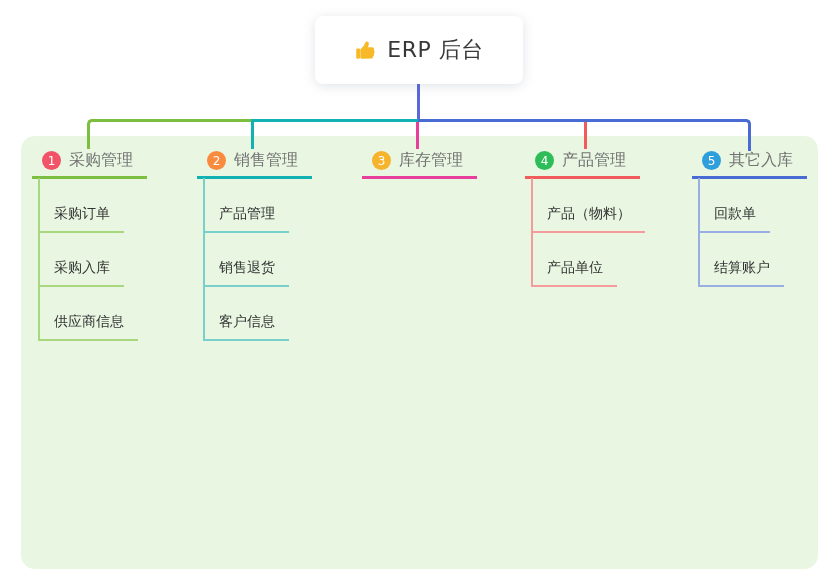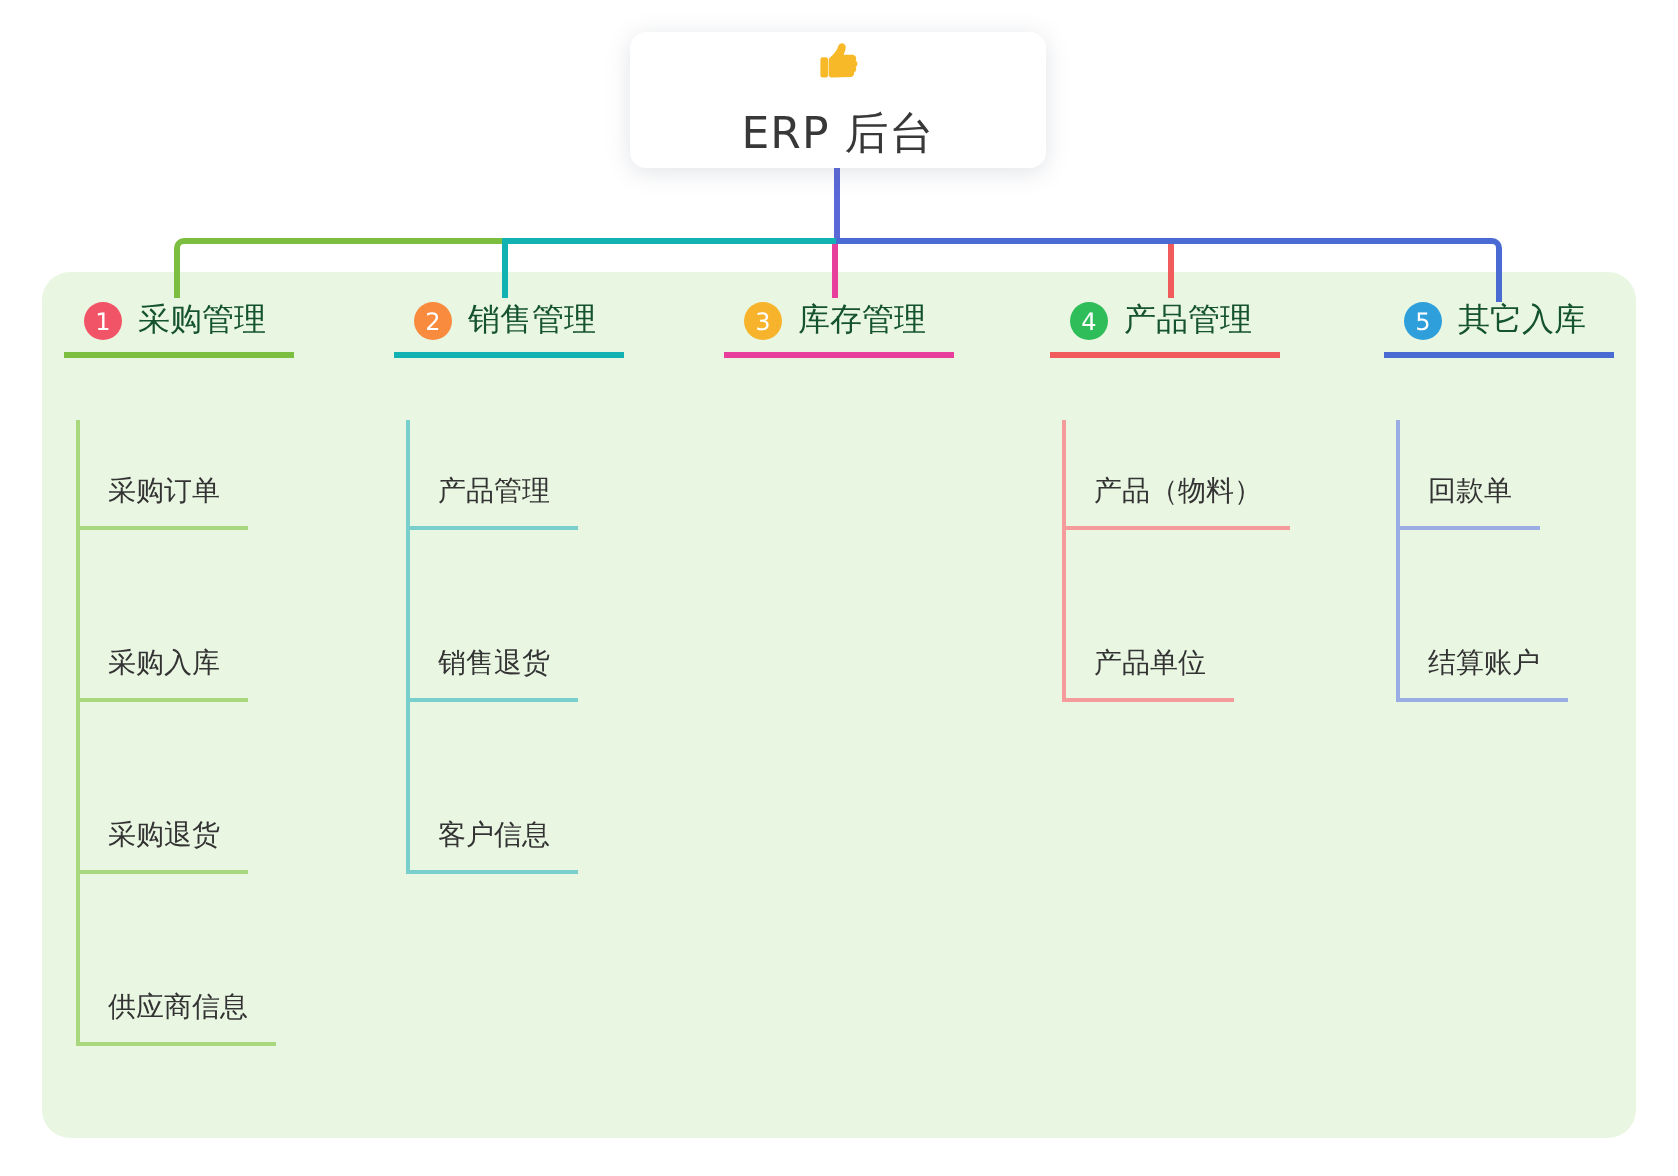--- a/index.html
+++ b/index.html
@@ -9,7 +9,7 @@
   
   .root-card { position:absolute; left:315px; top:16px; width:208px; height:68px;
     background:#fff; border-radius:8px; box-shadow:0 2px 12px rgba(90,100,120,.18);
-    display:flex; align-items:center; justify-content:center; gap:10px; z-index:4;flex-direction:column; }
+    display:flex; align-items:center; justify-content:center; gap:10px; z-index:4; }
   .root-icon { display:flex; color:var(--thumb,#F7B928); }
   .root-label { font-size:22px; color:#383838; letter-spacing:.5px; }
 

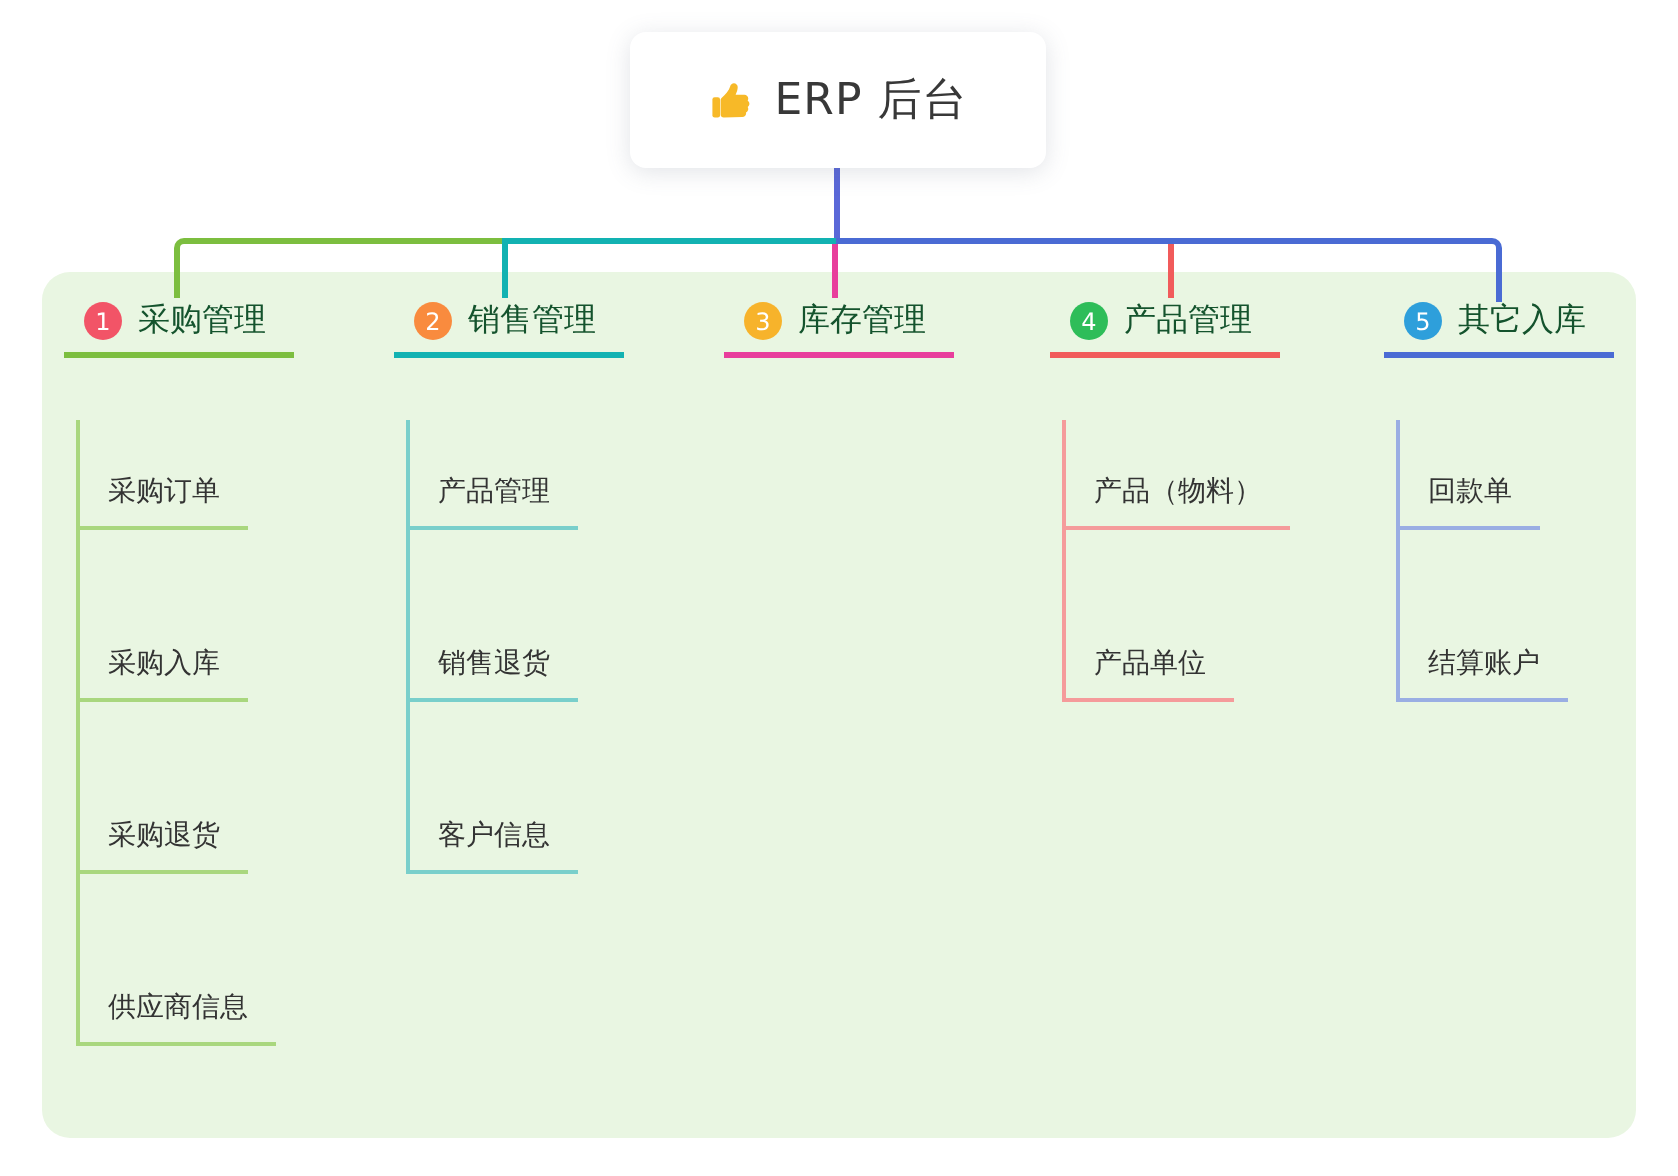--- a/index.html
+++ b/index.html
@@ -45,7 +45,7 @@
   .badge { width:19px; height:19px; border-radius:50%; background:var(--badge);
     color:#fff; font-size:12px; line-height:1; flex:0 0 auto;
     display:flex; align-items:center; justify-content:center; }
-  .title-text { font-size:16px; color:#14532d; white-space:nowrap; font-weight:500; }
+  .title-text { font-size:16px; color:#737373; white-space:nowrap; font-weight:500; }
 
   .children { position:relative; margin:0 0 0 6px; padding:0; list-style:none; width:max-content; }
   .children::before { content:''; position:absolute; left:0; top:-1px; bottom:0;

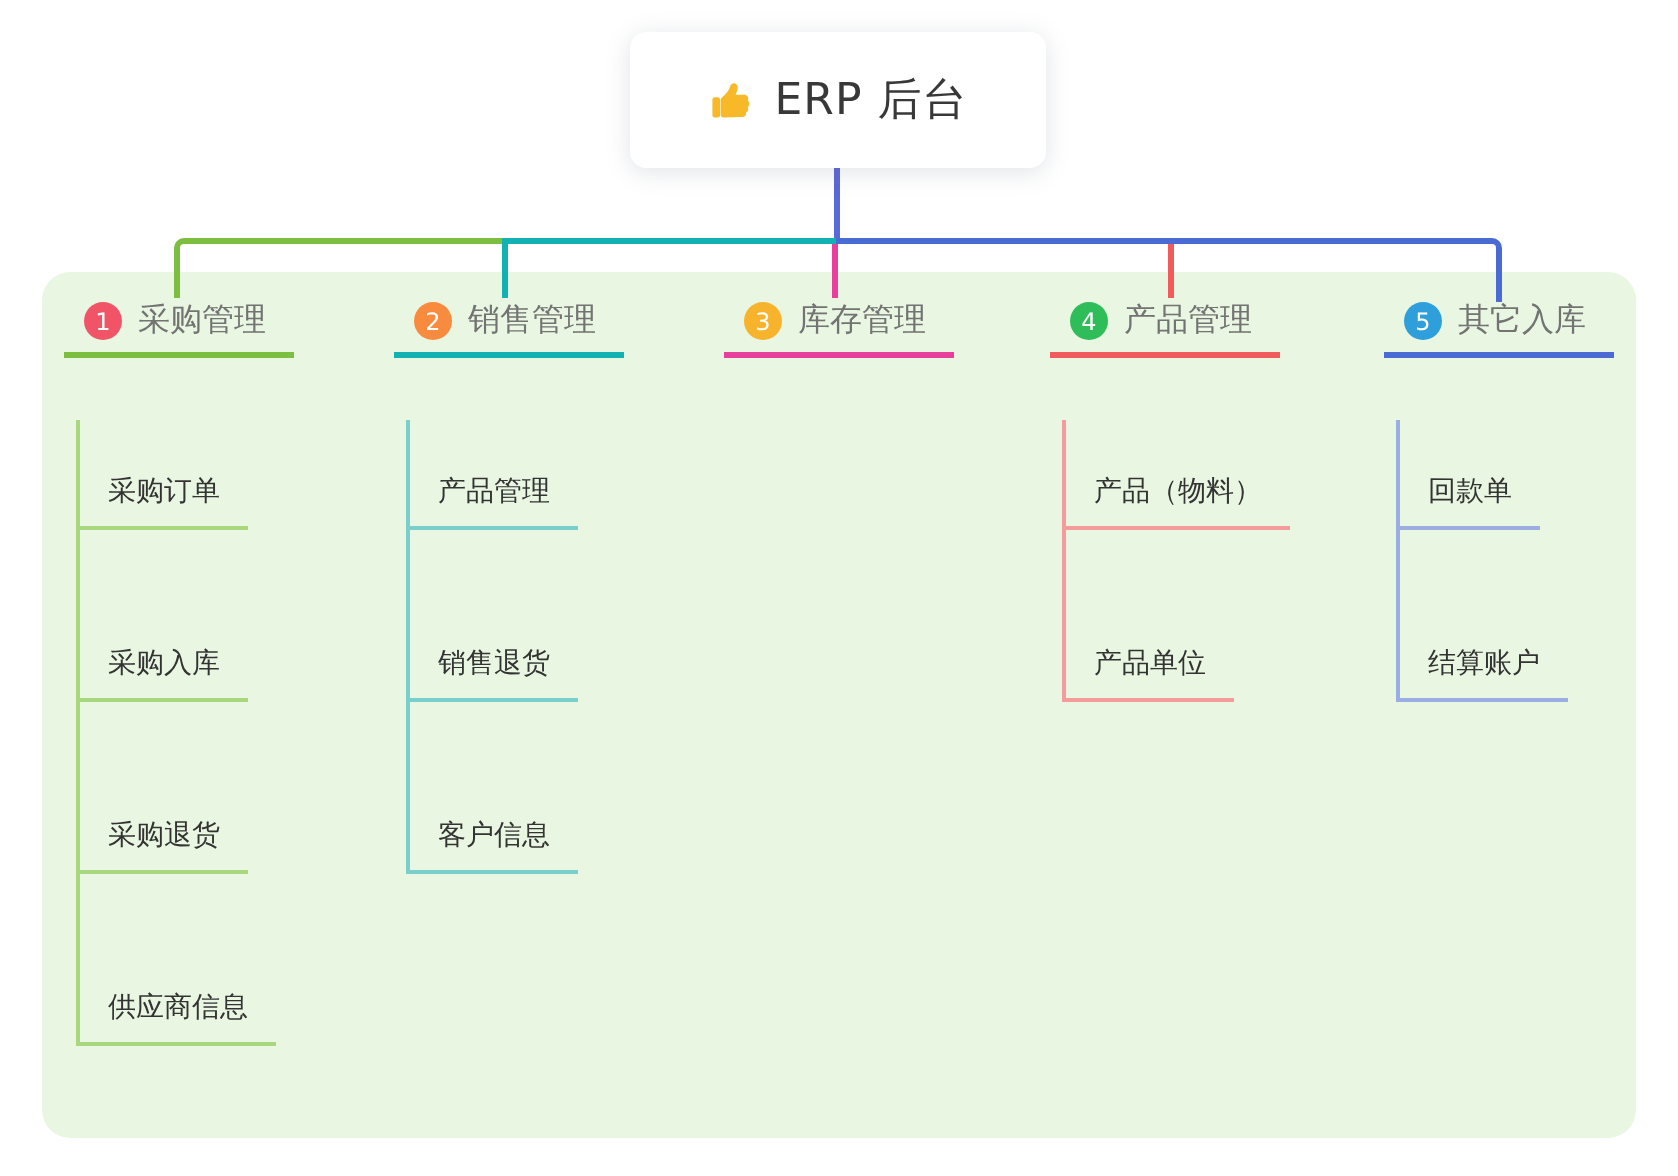--- a/index.html
+++ b/index.html
@@ -50,7 +50,7 @@
   .children { position:relative; margin:0 0 0 6px; padding:0; list-style:none; width:max-content; }
   .children::before { content:''; position:absolute; left:0; top:-1px; bottom:0;
     width:2px; background:var(--l); }
-  .child { height:54px; display:flex; align-items:flex-end;margin-top:32px; }
+  .child { height:54px; display:flex; align-items:flex-end; }
   .child-label { padding:0 14px 8px 16px; border-bottom:2px solid var(--l);
     font-size:14px; color:#333; white-space:nowrap; }
 </style>

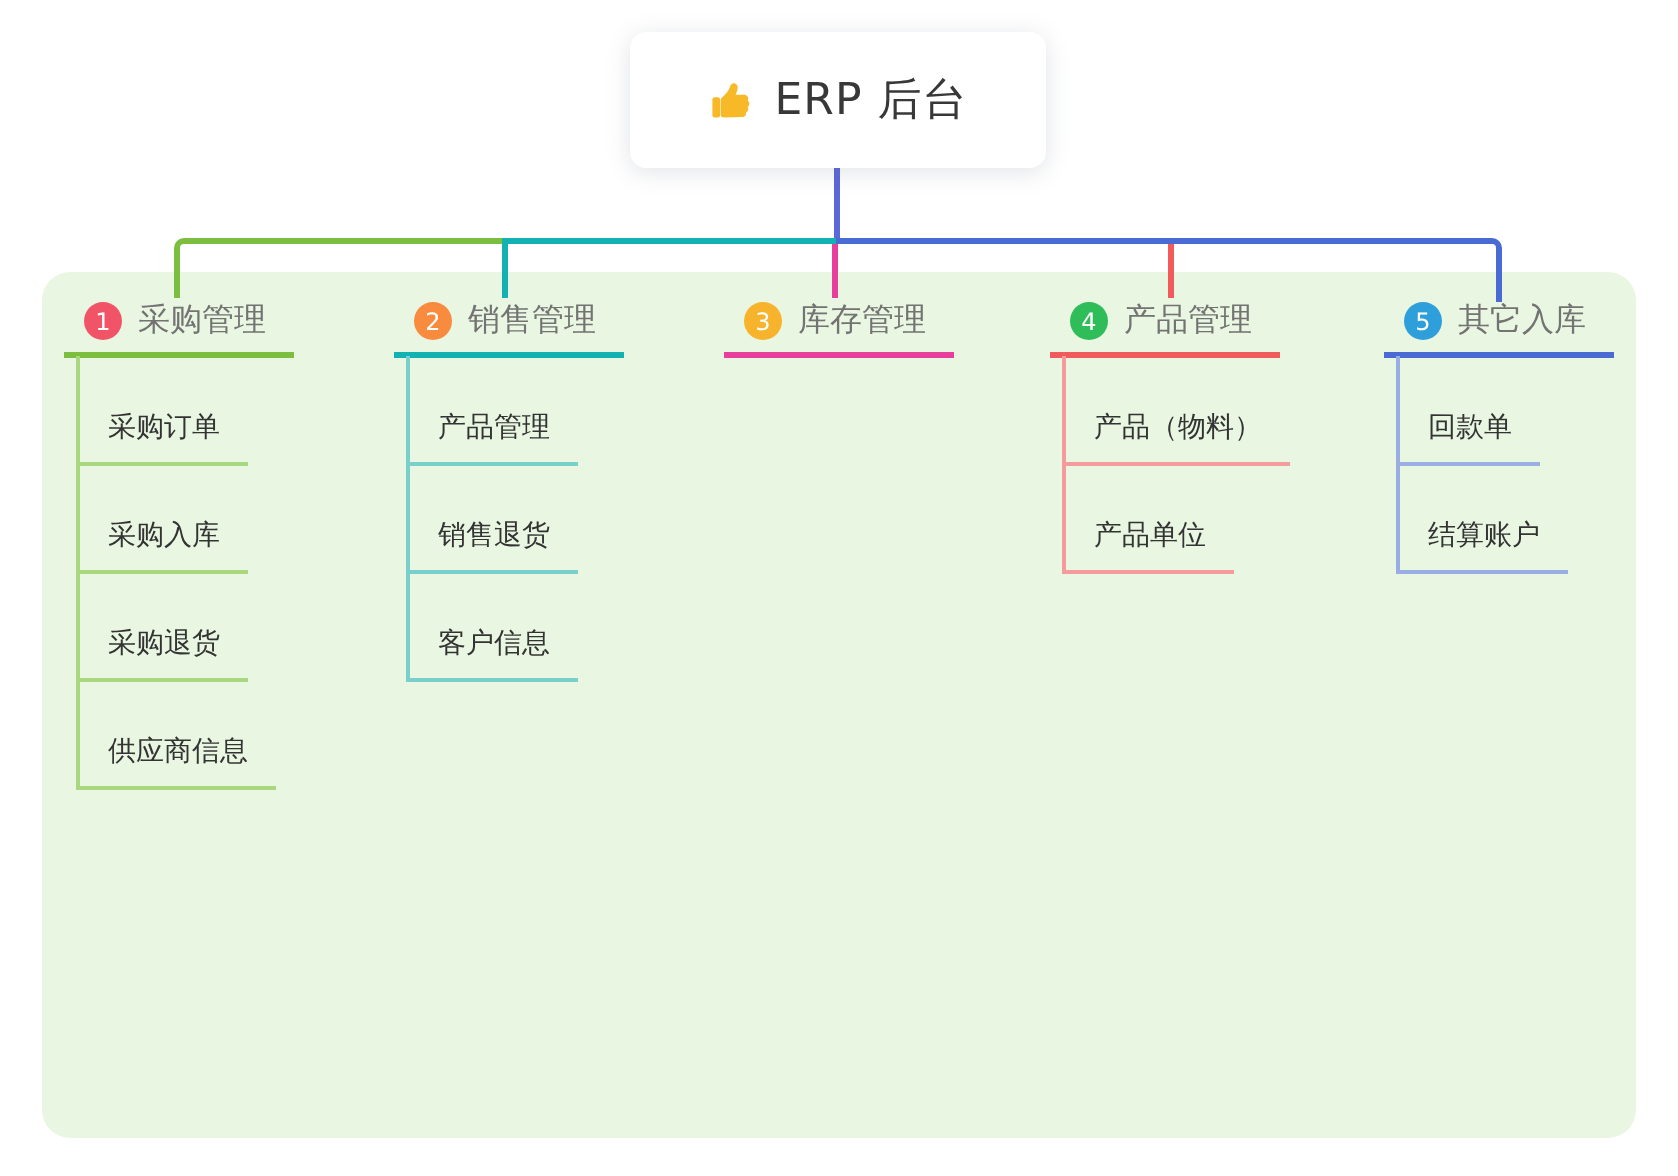--- a/index.html
+++ b/index.html
@@ -95,9 +95,6 @@
             <span class="child-label">采购入库</span>
           </li>
           <li class="child">
-            <span class="child-label">采购退货</span>
-          </li>
-          <li class="child">
             <span class="child-label">供应商信息</span>
           </li>
         </ul>

